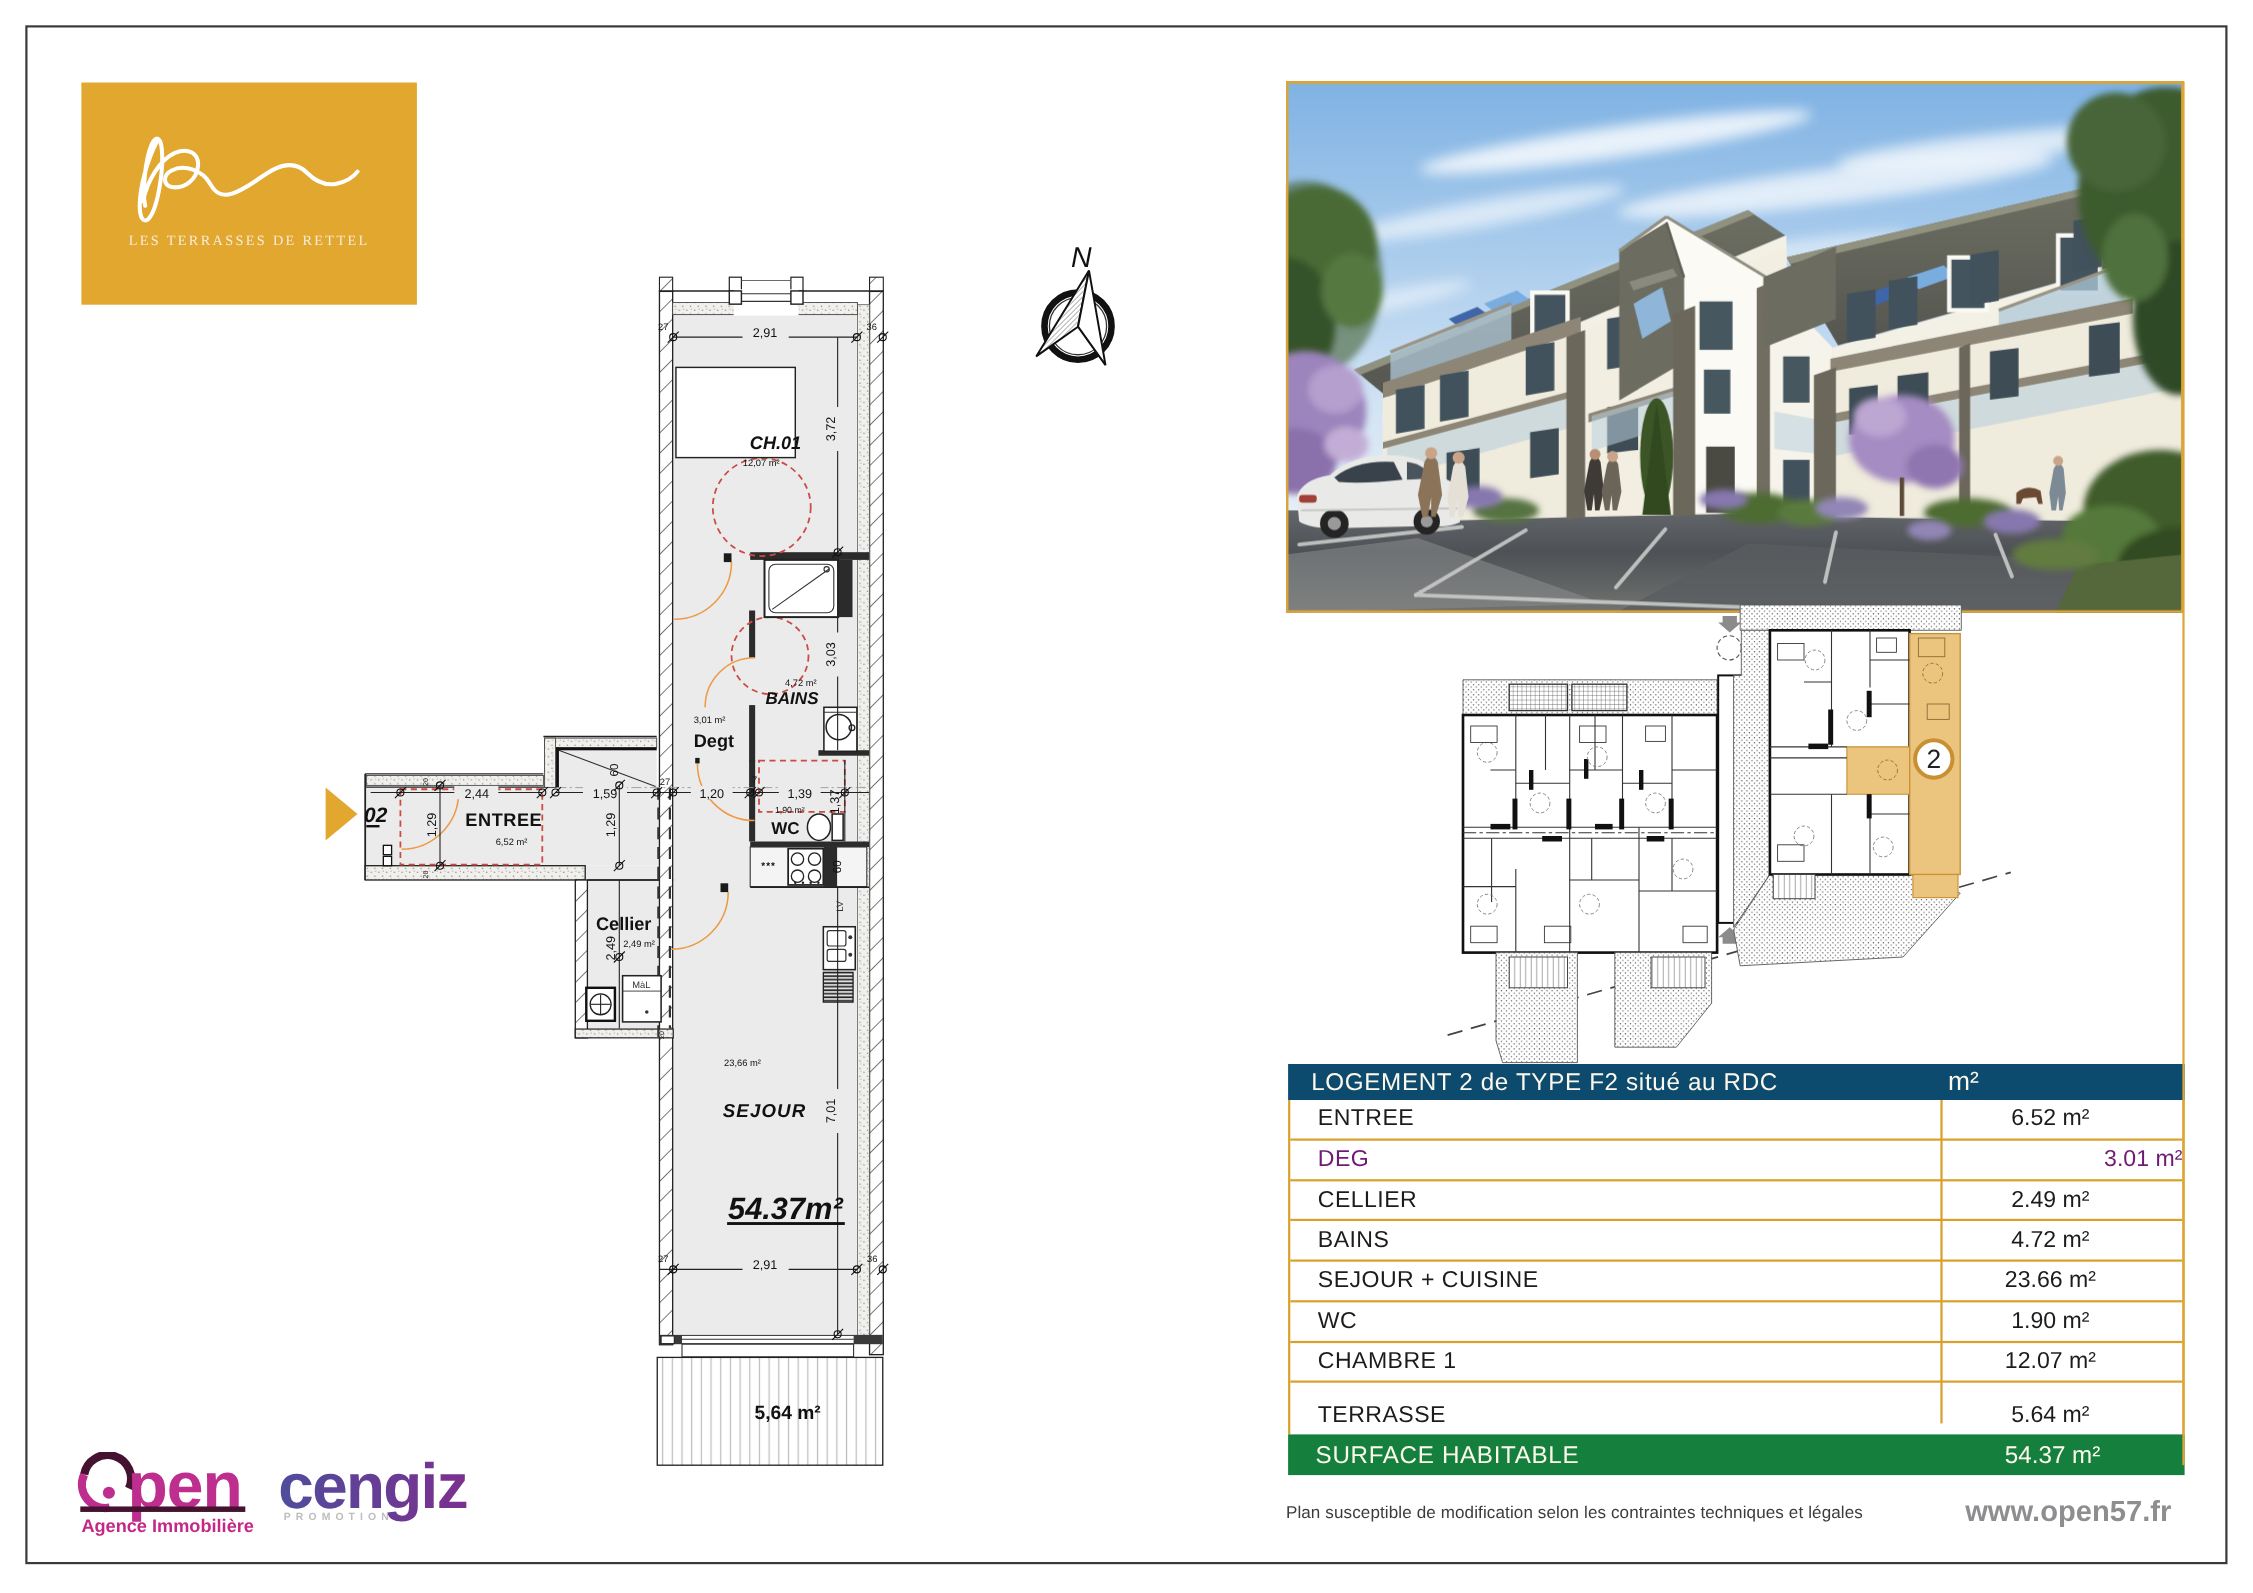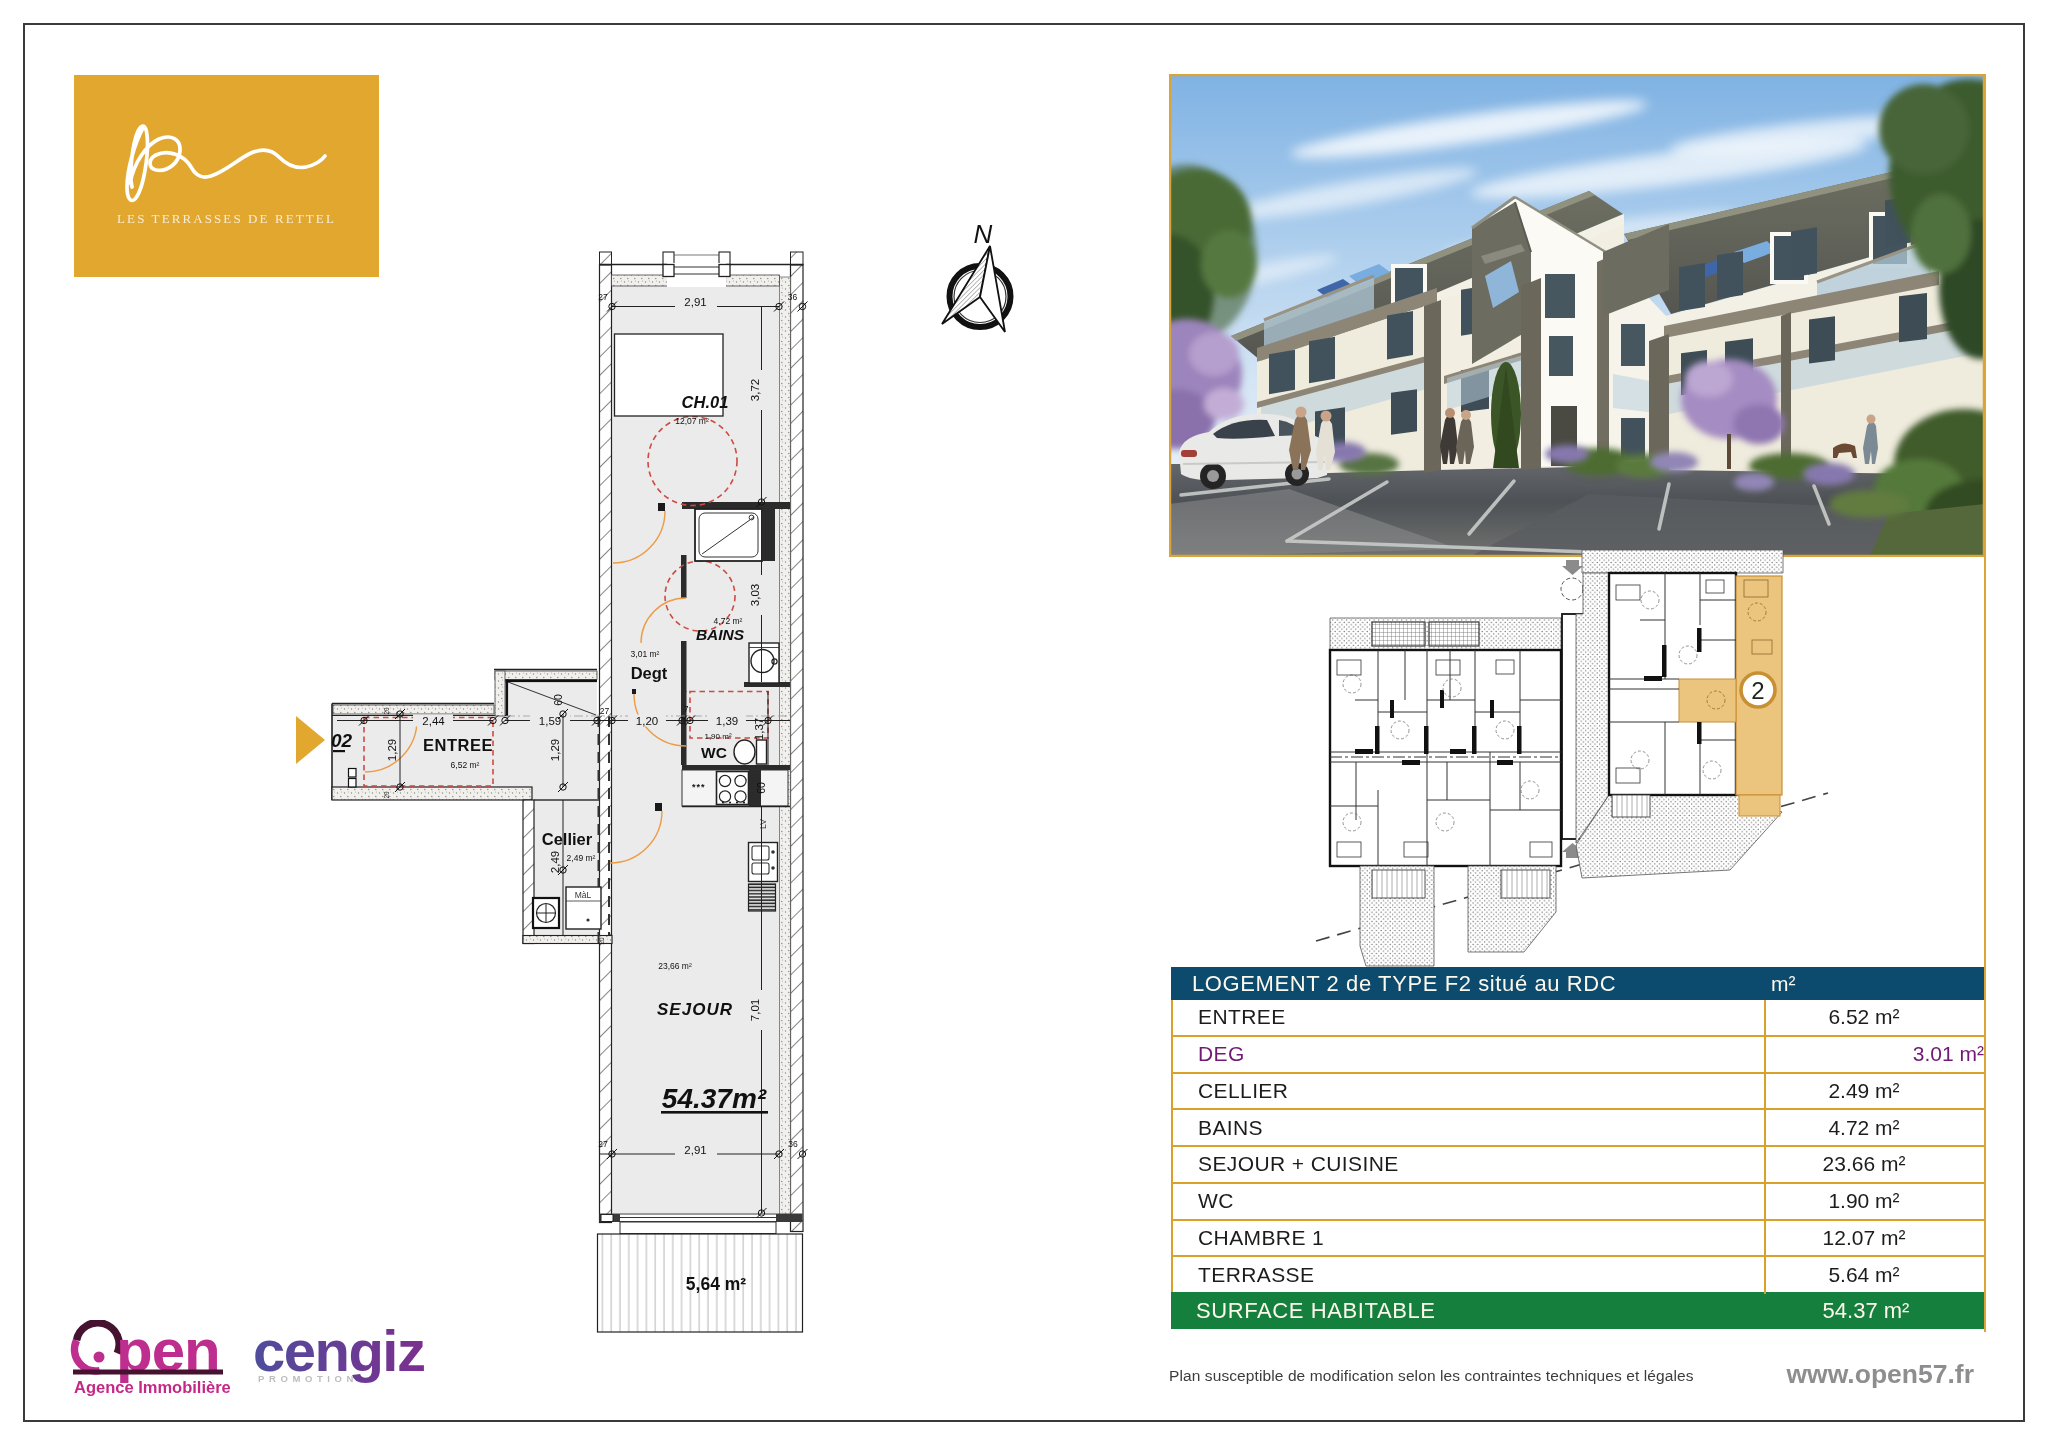--- a/index.html
+++ b/index.html
@@ -705,7 +705,7 @@
 
     <div style="height:33px;background:#0c4a6e;color:#FDF8EC;display:flex;align-items:center;">
       <div style="padding-left:21px;font-size:22px;letter-spacing:0.6px;flex:1;">LOGEMENT 2 de TYPE F2 situé au RDC</div>
-      <div style="width:215px;font-size:21px;">m²</div>
+      <div style="width:215px;font-size:24px;">m²</div>
     </div>
 
     <div style="border-left:2px solid #D9A02B;border-right:2px solid #D9A02B;">

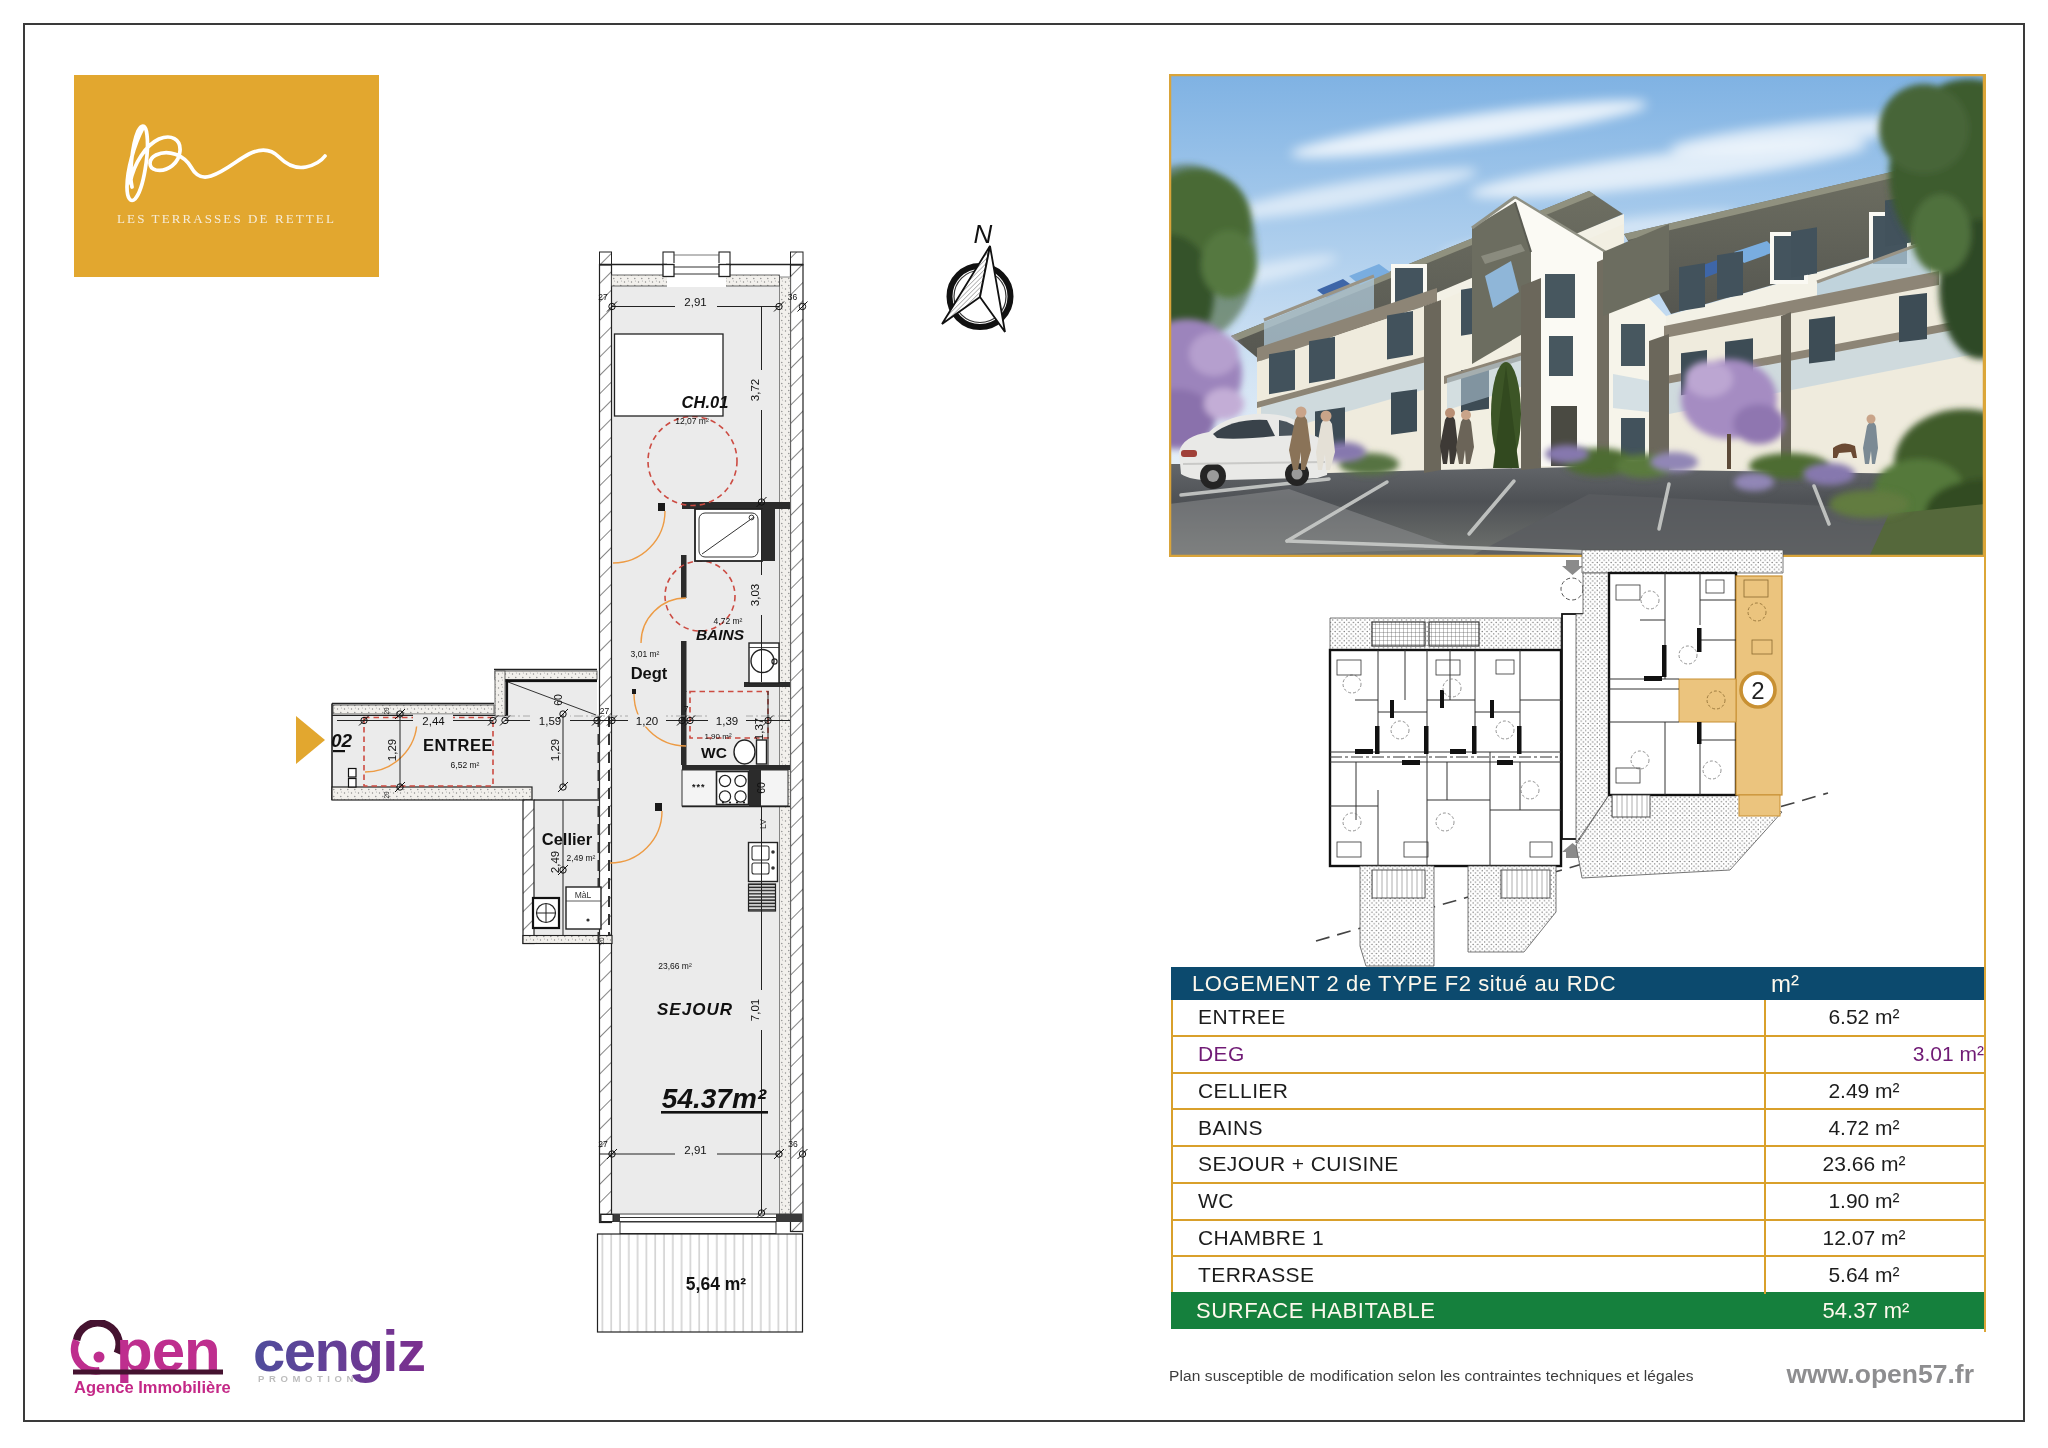--- a/index.html
+++ b/index.html
@@ -745,7 +745,7 @@
           <div style="width:240px;text-align:center;">12.07 m²</div>
       </div>
 
-      <div style="height:34.75px;display:flex;align-items:center;font-size:21px;color:#1c1c1c;">
+      <div style="height:34.75px;display:flex;align-items:center;font-size:21px;color:#1c1c1c;margin-top:12px;">
         <div style="padding-left:25px;flex:1;letter-spacing:0.4px;">TERRASSE</div>
           <div style="width:240px;text-align:center;">5.64 m²</div>
       </div>

